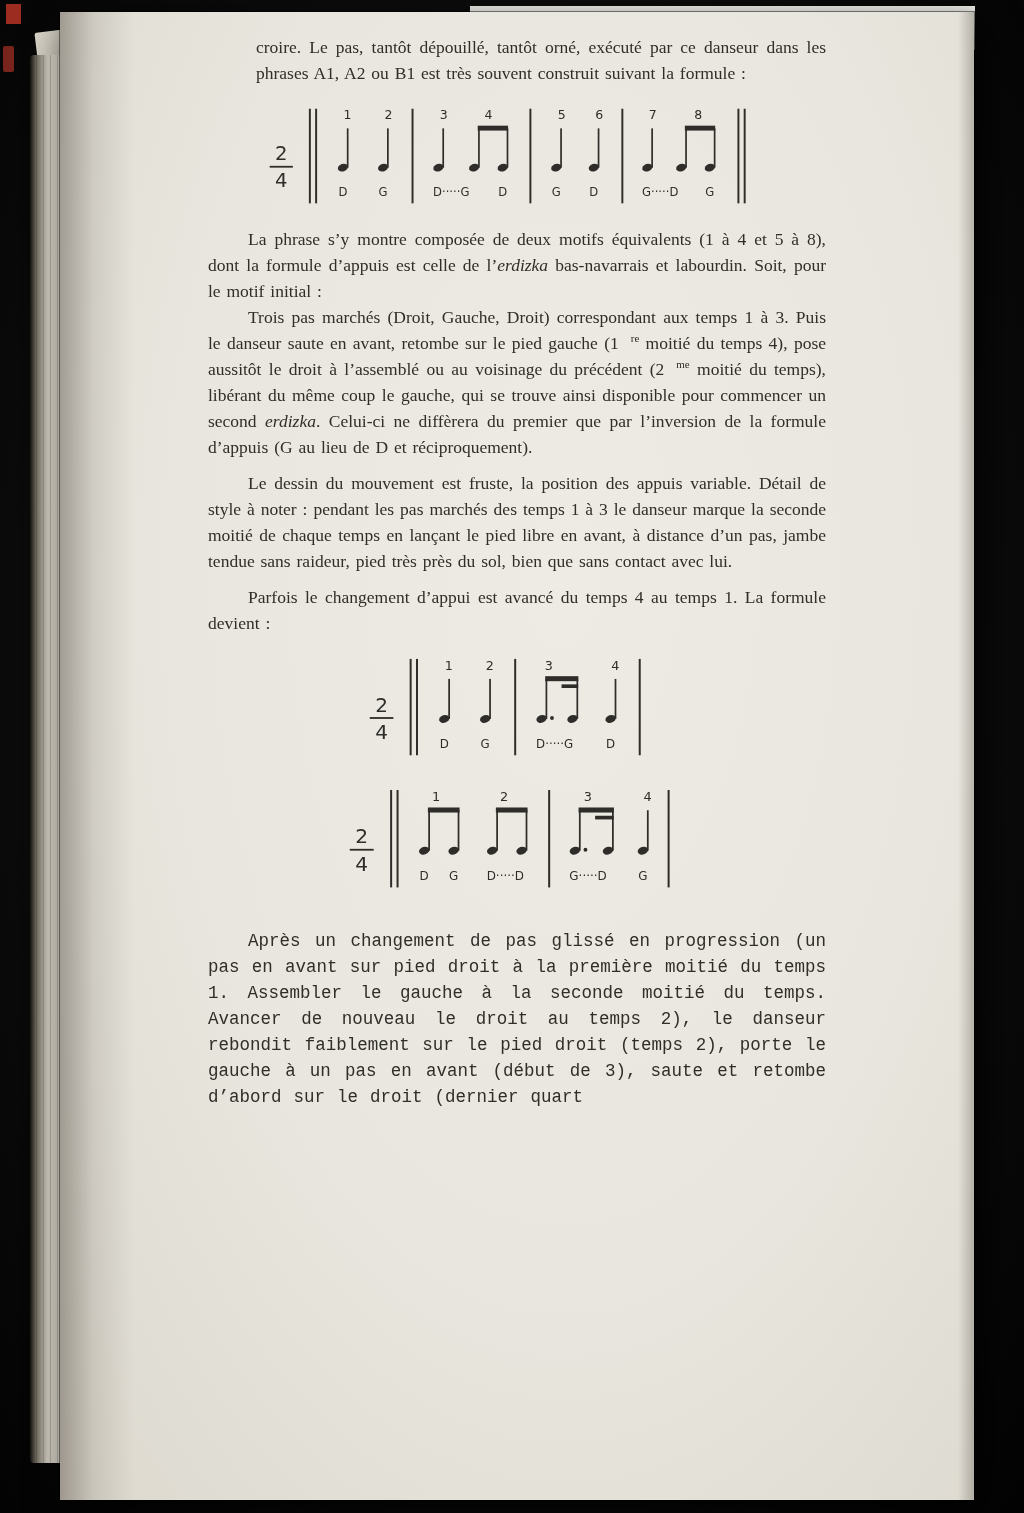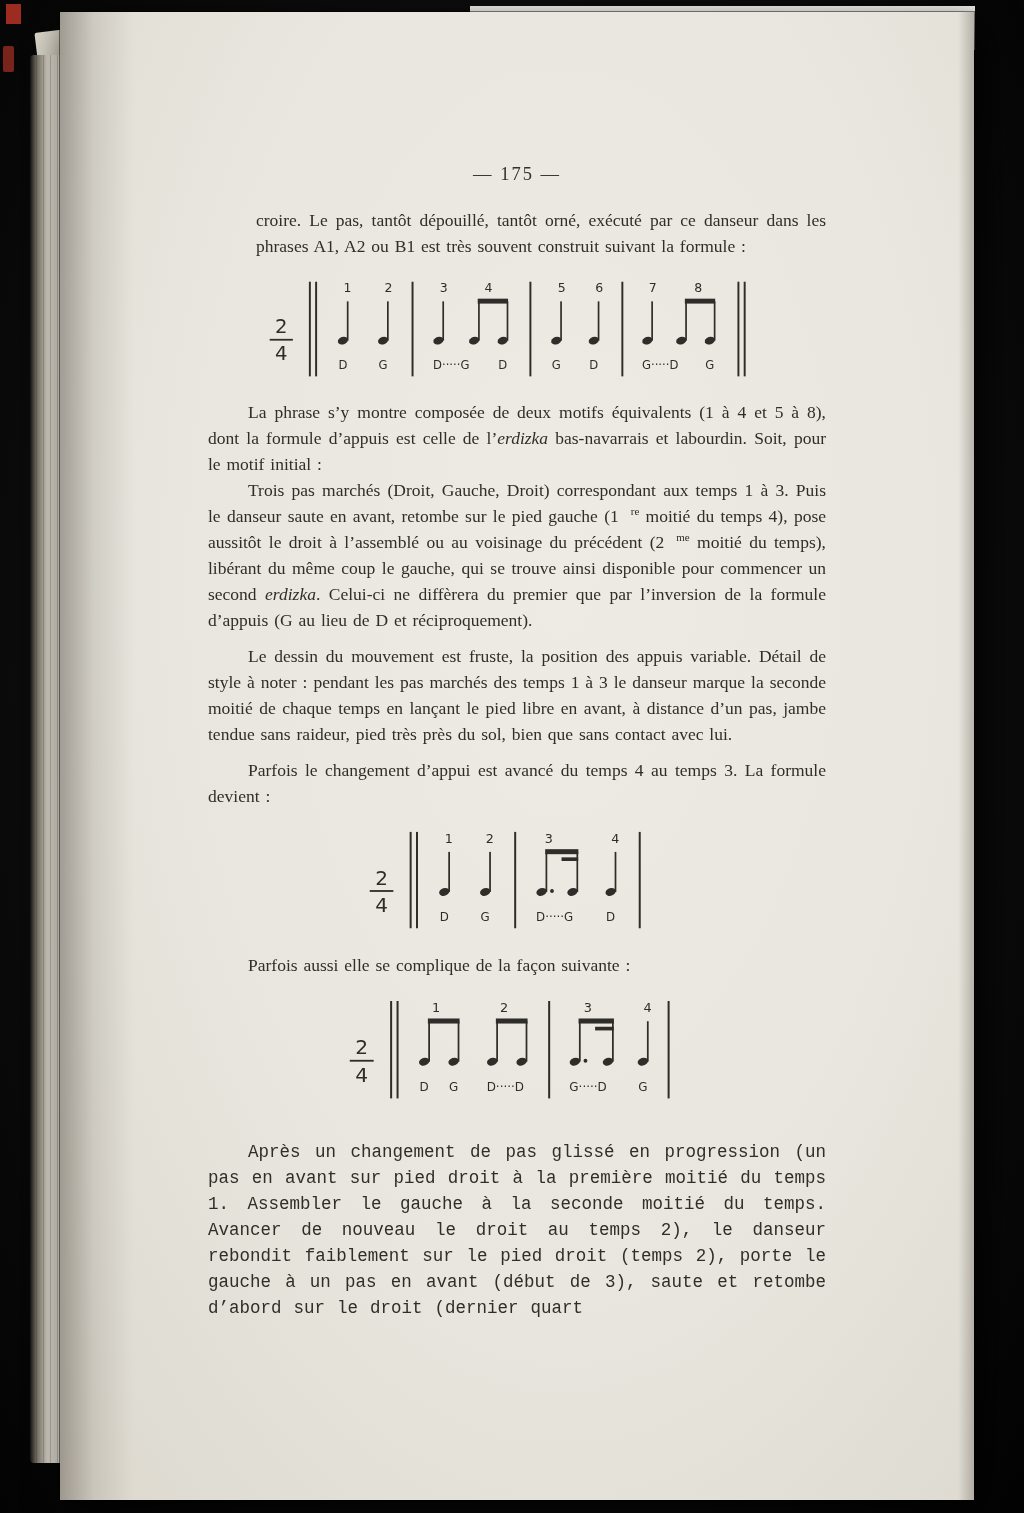--- a/index.html
+++ b/index.html
@@ -50,7 +50,6 @@
 <div class="page">
   <div class="content">
 
-    <div class="page-number">— 175 —</div>
 
     <p class="para noindent first">croire. Le pas, tantôt dépouillé, tantôt orné, exécuté par ce danseur dans les phrases A1, A2 ou B1 est très souvent construit suivant la formule :</p>
 

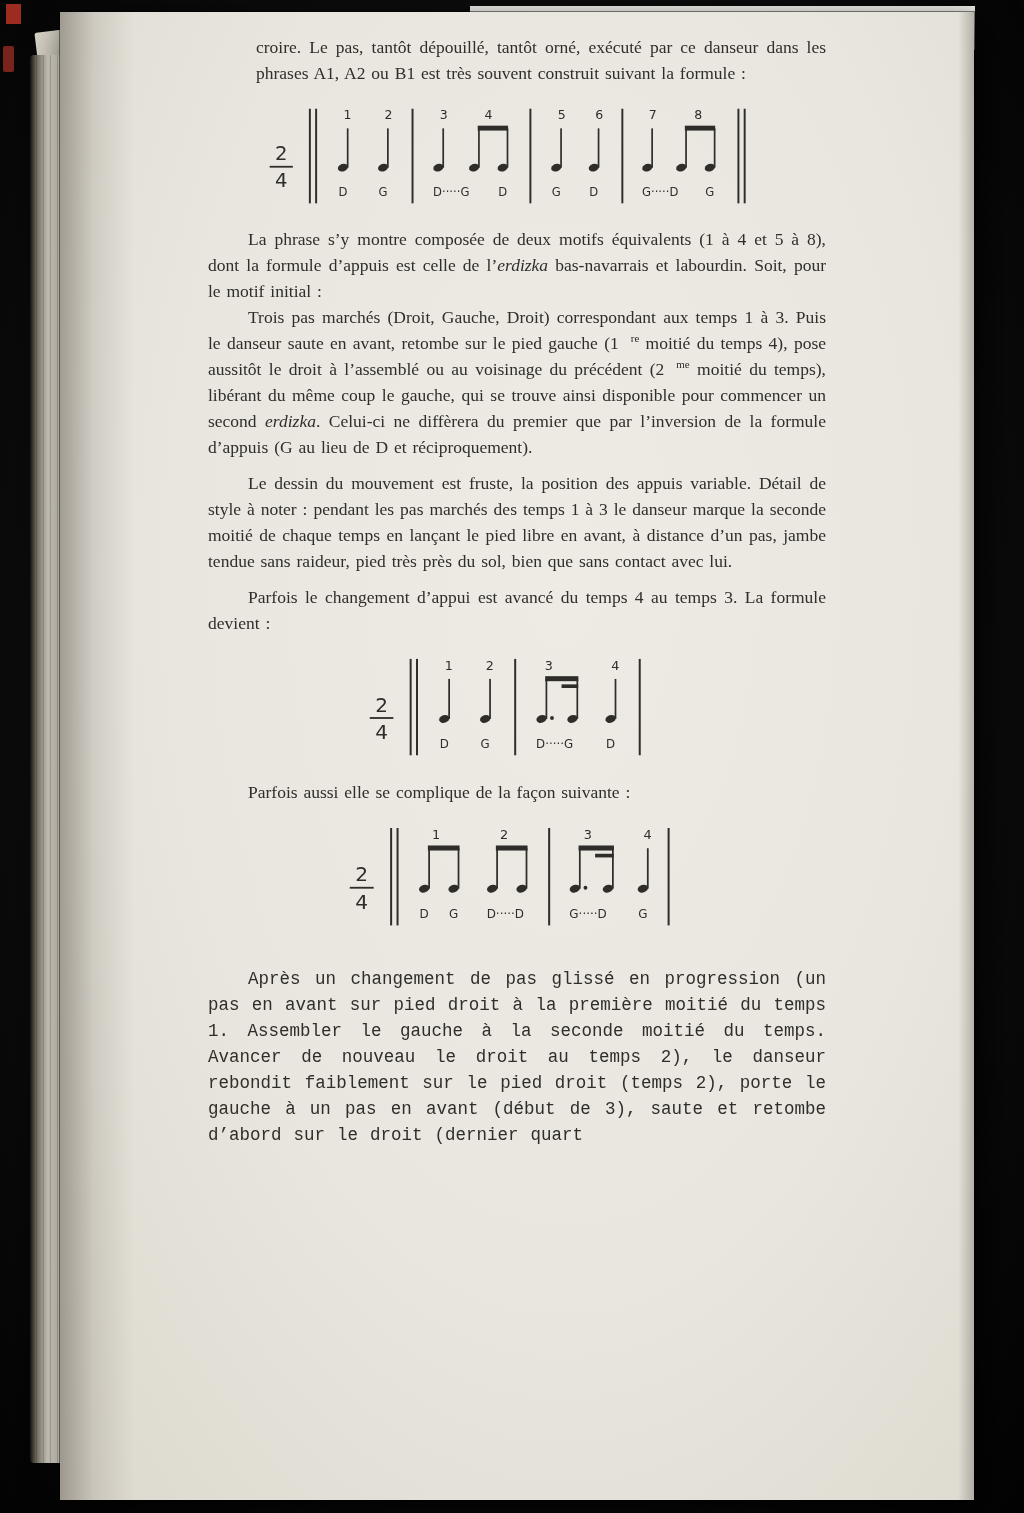--- a/index.html
+++ b/index.html
@@ -118,7 +118,7 @@
 
     <p class="para gap-s">Le dessin du mouvement est fruste, la position des appuis variable. Détail de style à noter : pendant les pas marchés des temps 1 à 3 le danseur marque la seconde moitié de chaque temps en lançant le pied libre en avant, à distance d’un pas, jambe tendue sans raideur, pied très près du sol, bien que sans contact avec lui.</p>
 
-    <p class="para gap-s">Parfois le changement d’appui est avancé du temps 4 au temps 3. La formule devient :</p>
+    <p class="para gap-s">Parfois le changement d’appui est avancé du temps 4 au temps 1. La formule devient :</p>
 
     <figure class="music">
       <svg class="fig-svg" width="300" viewBox="0 0 330 128">

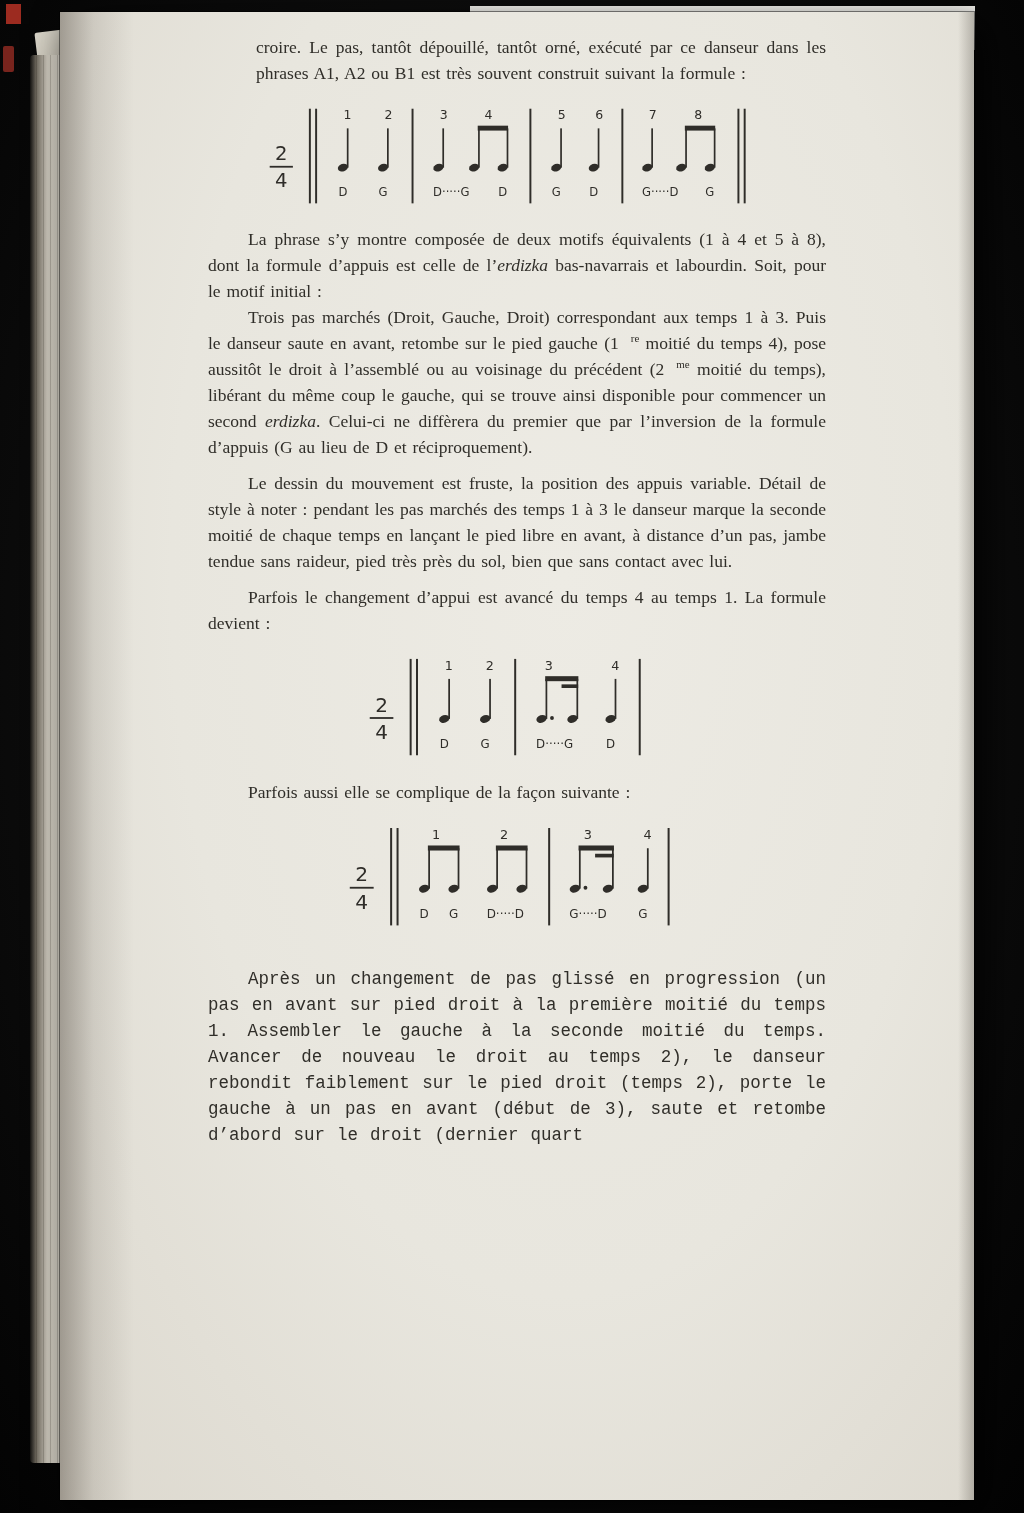--- a/index.html
+++ b/index.html
@@ -164,7 +164,6 @@
       </svg>
     </figure>
 
-    <p class="para">Parfois aussi elle se complique de la façon suivante :</p>
 
     <figure class="music last">
       <svg class="fig-svg" width="340" viewBox="0 0 370 128">

